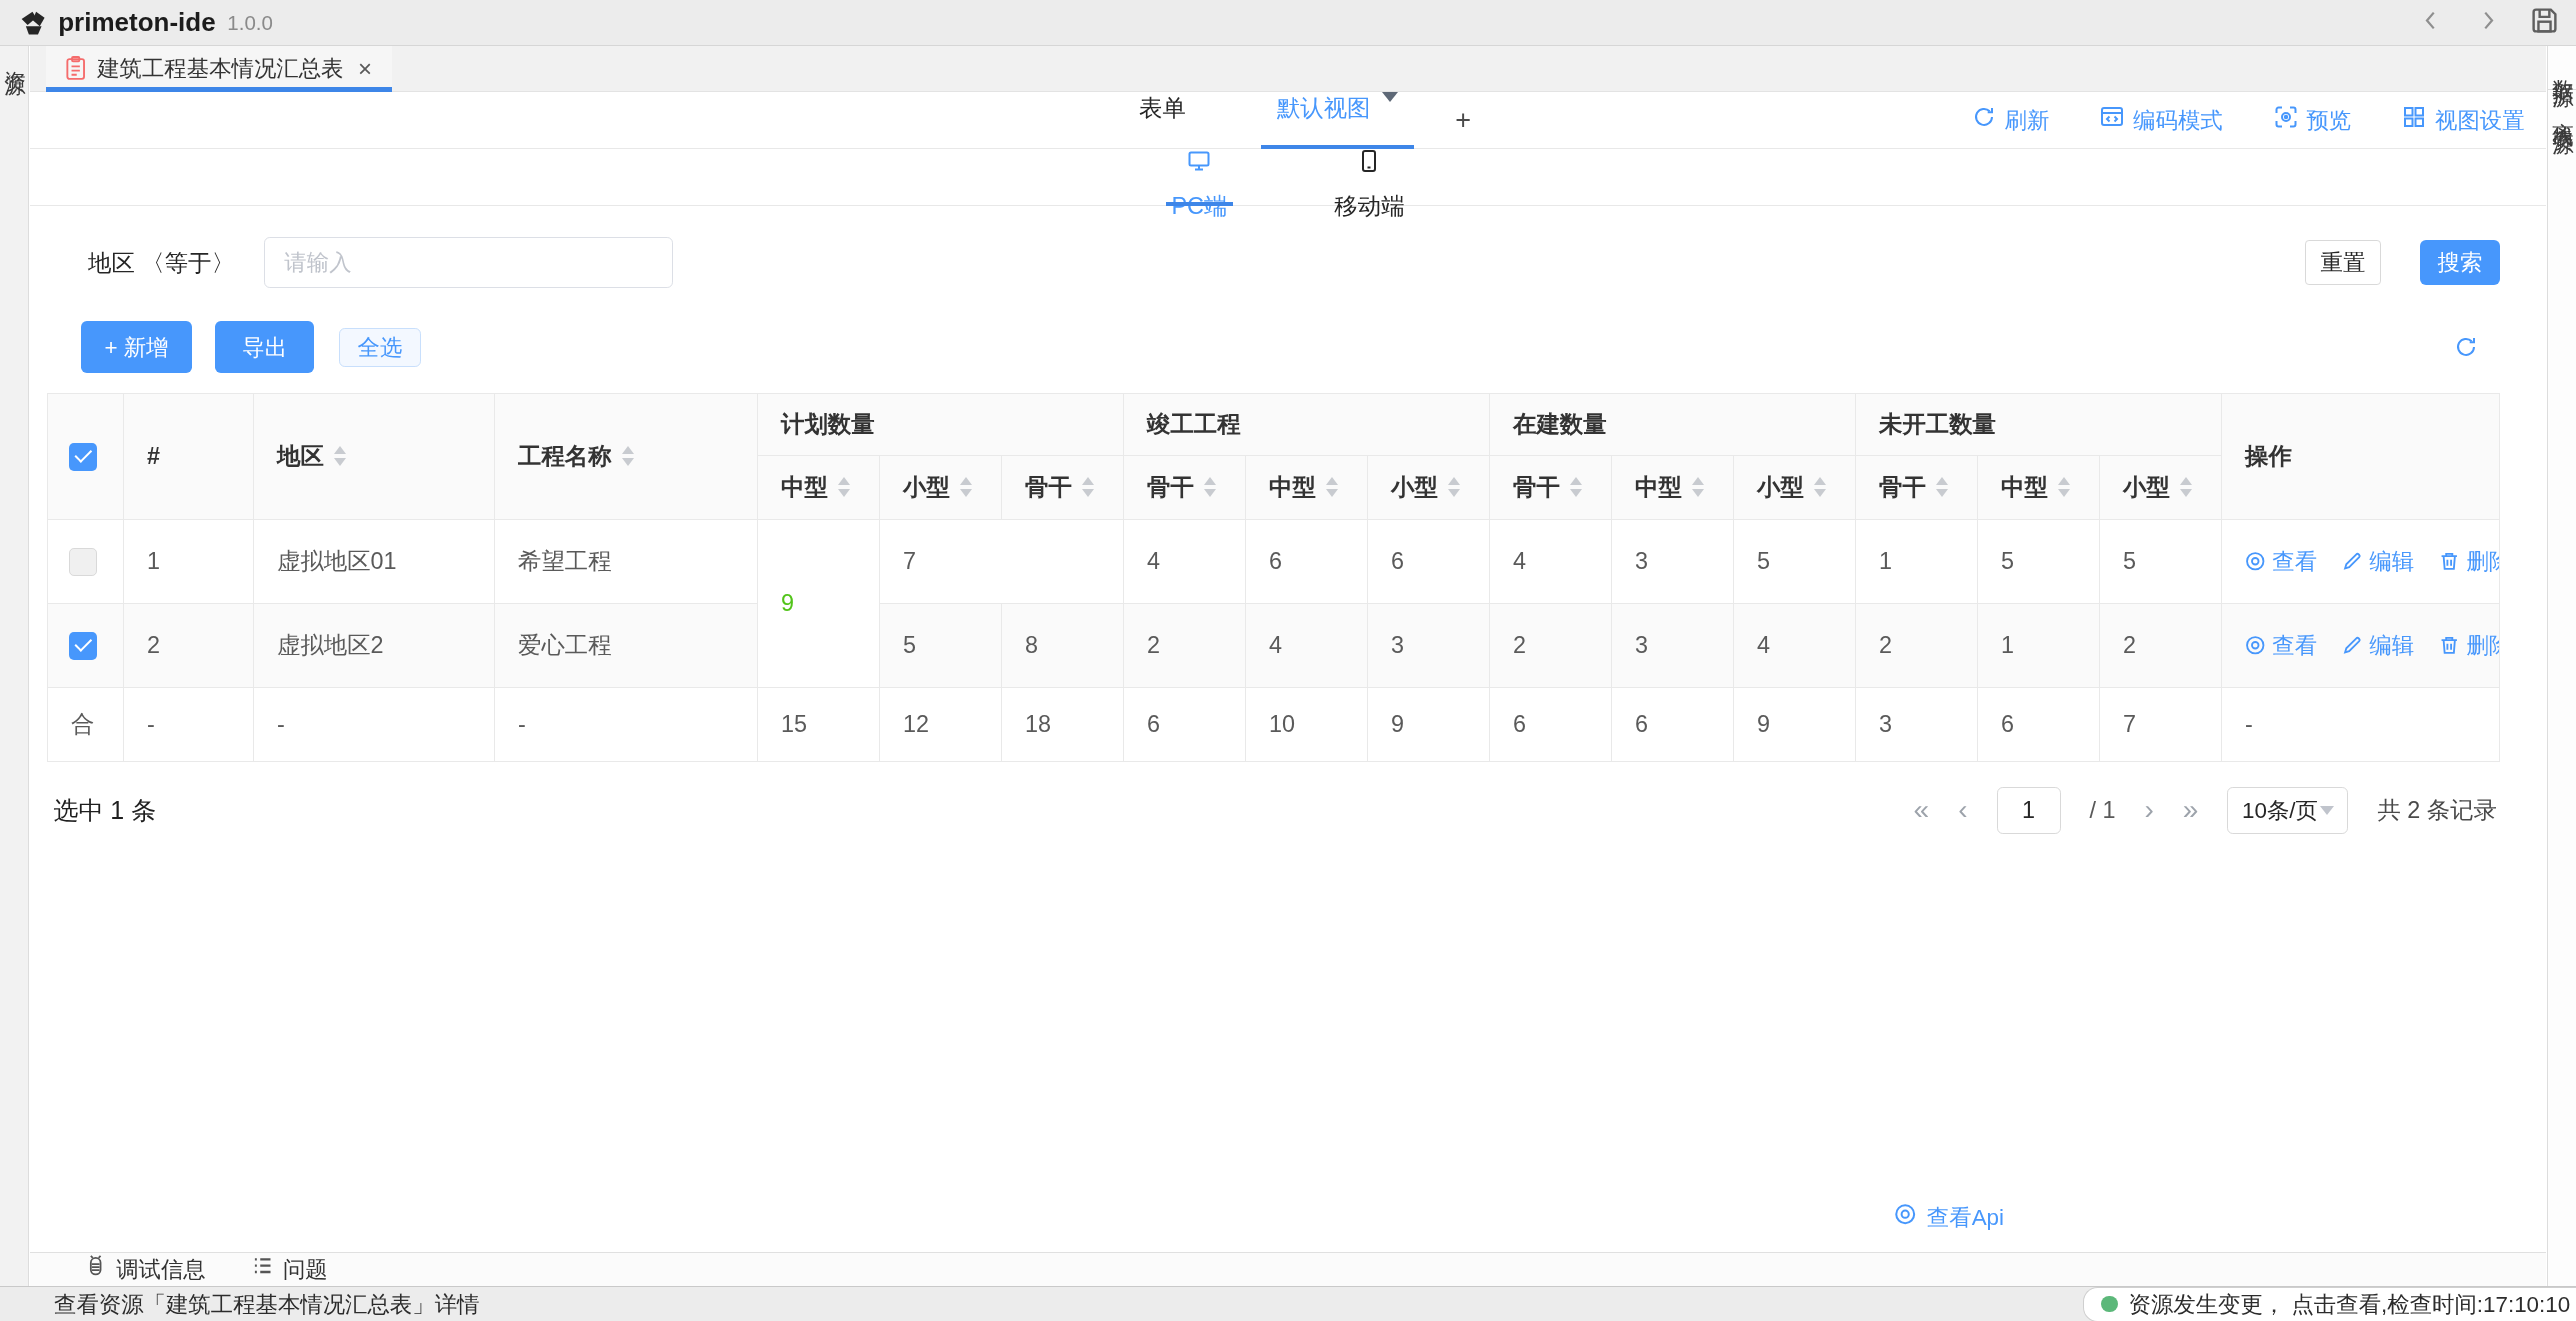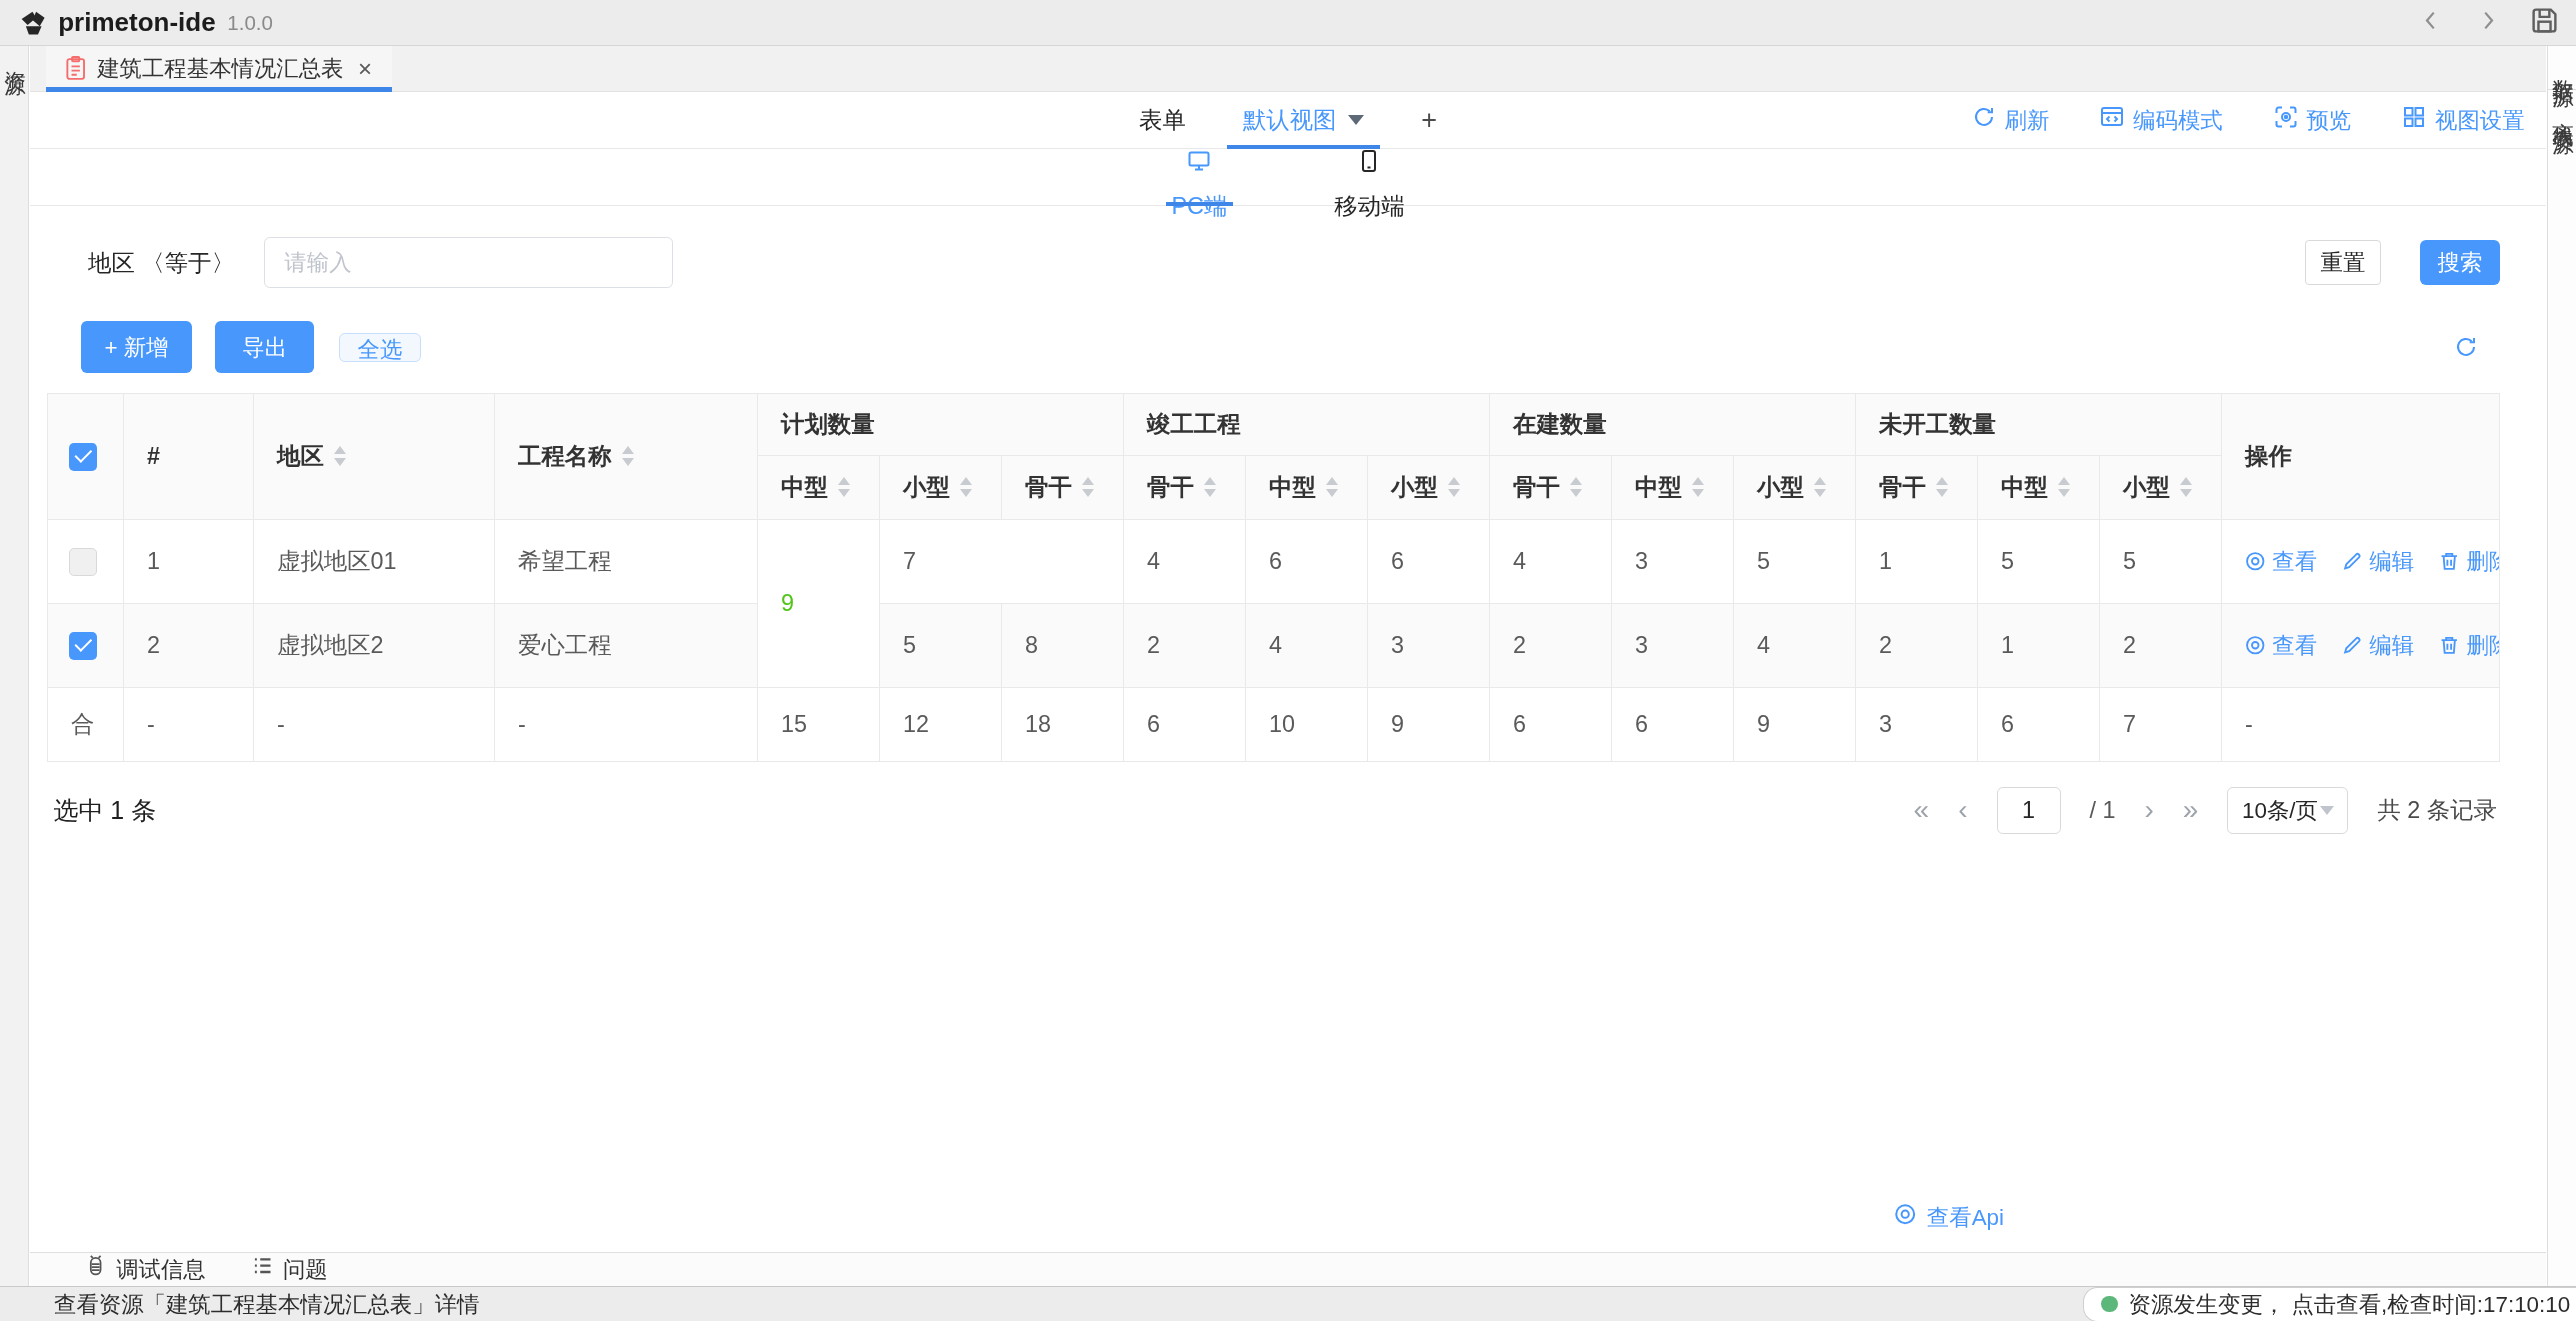--- a/index.html
+++ b/index.html
@@ -33,7 +33,7 @@
   .doc-icon{color:var(--tab-icon-red);display:flex;}
 
   .viewtabs{height:57px;border-bottom:1px solid #e8e8e8;display:flex;align-items:center;justify-content:center;gap:57px;position:relative;box-sizing:border-box;}
-  .vtab{height:100%;display:flex;align-items:center;gap:11.7px;font-size:23.4px;color:#262626;position:relative;cursor:pointer;}
+  .vtab{height:100%;display:flex;align-items:flex-start;gap:11.7px;font-size:23.4px;color:#262626;position:relative;cursor:pointer;margin-left:34px;}
   .vtab.active{color:var(--accent);}
   .vtab.active::after{content:"";position:absolute;left:-15.6px;right:-15.6px;bottom:-1px;height:3.9px;background:var(--accent-deep);}
   .caret-down{width:0;height:0;border-left:8.8px solid transparent;border-right:8.8px solid transparent;border-top:10.7px solid #5e6977;}

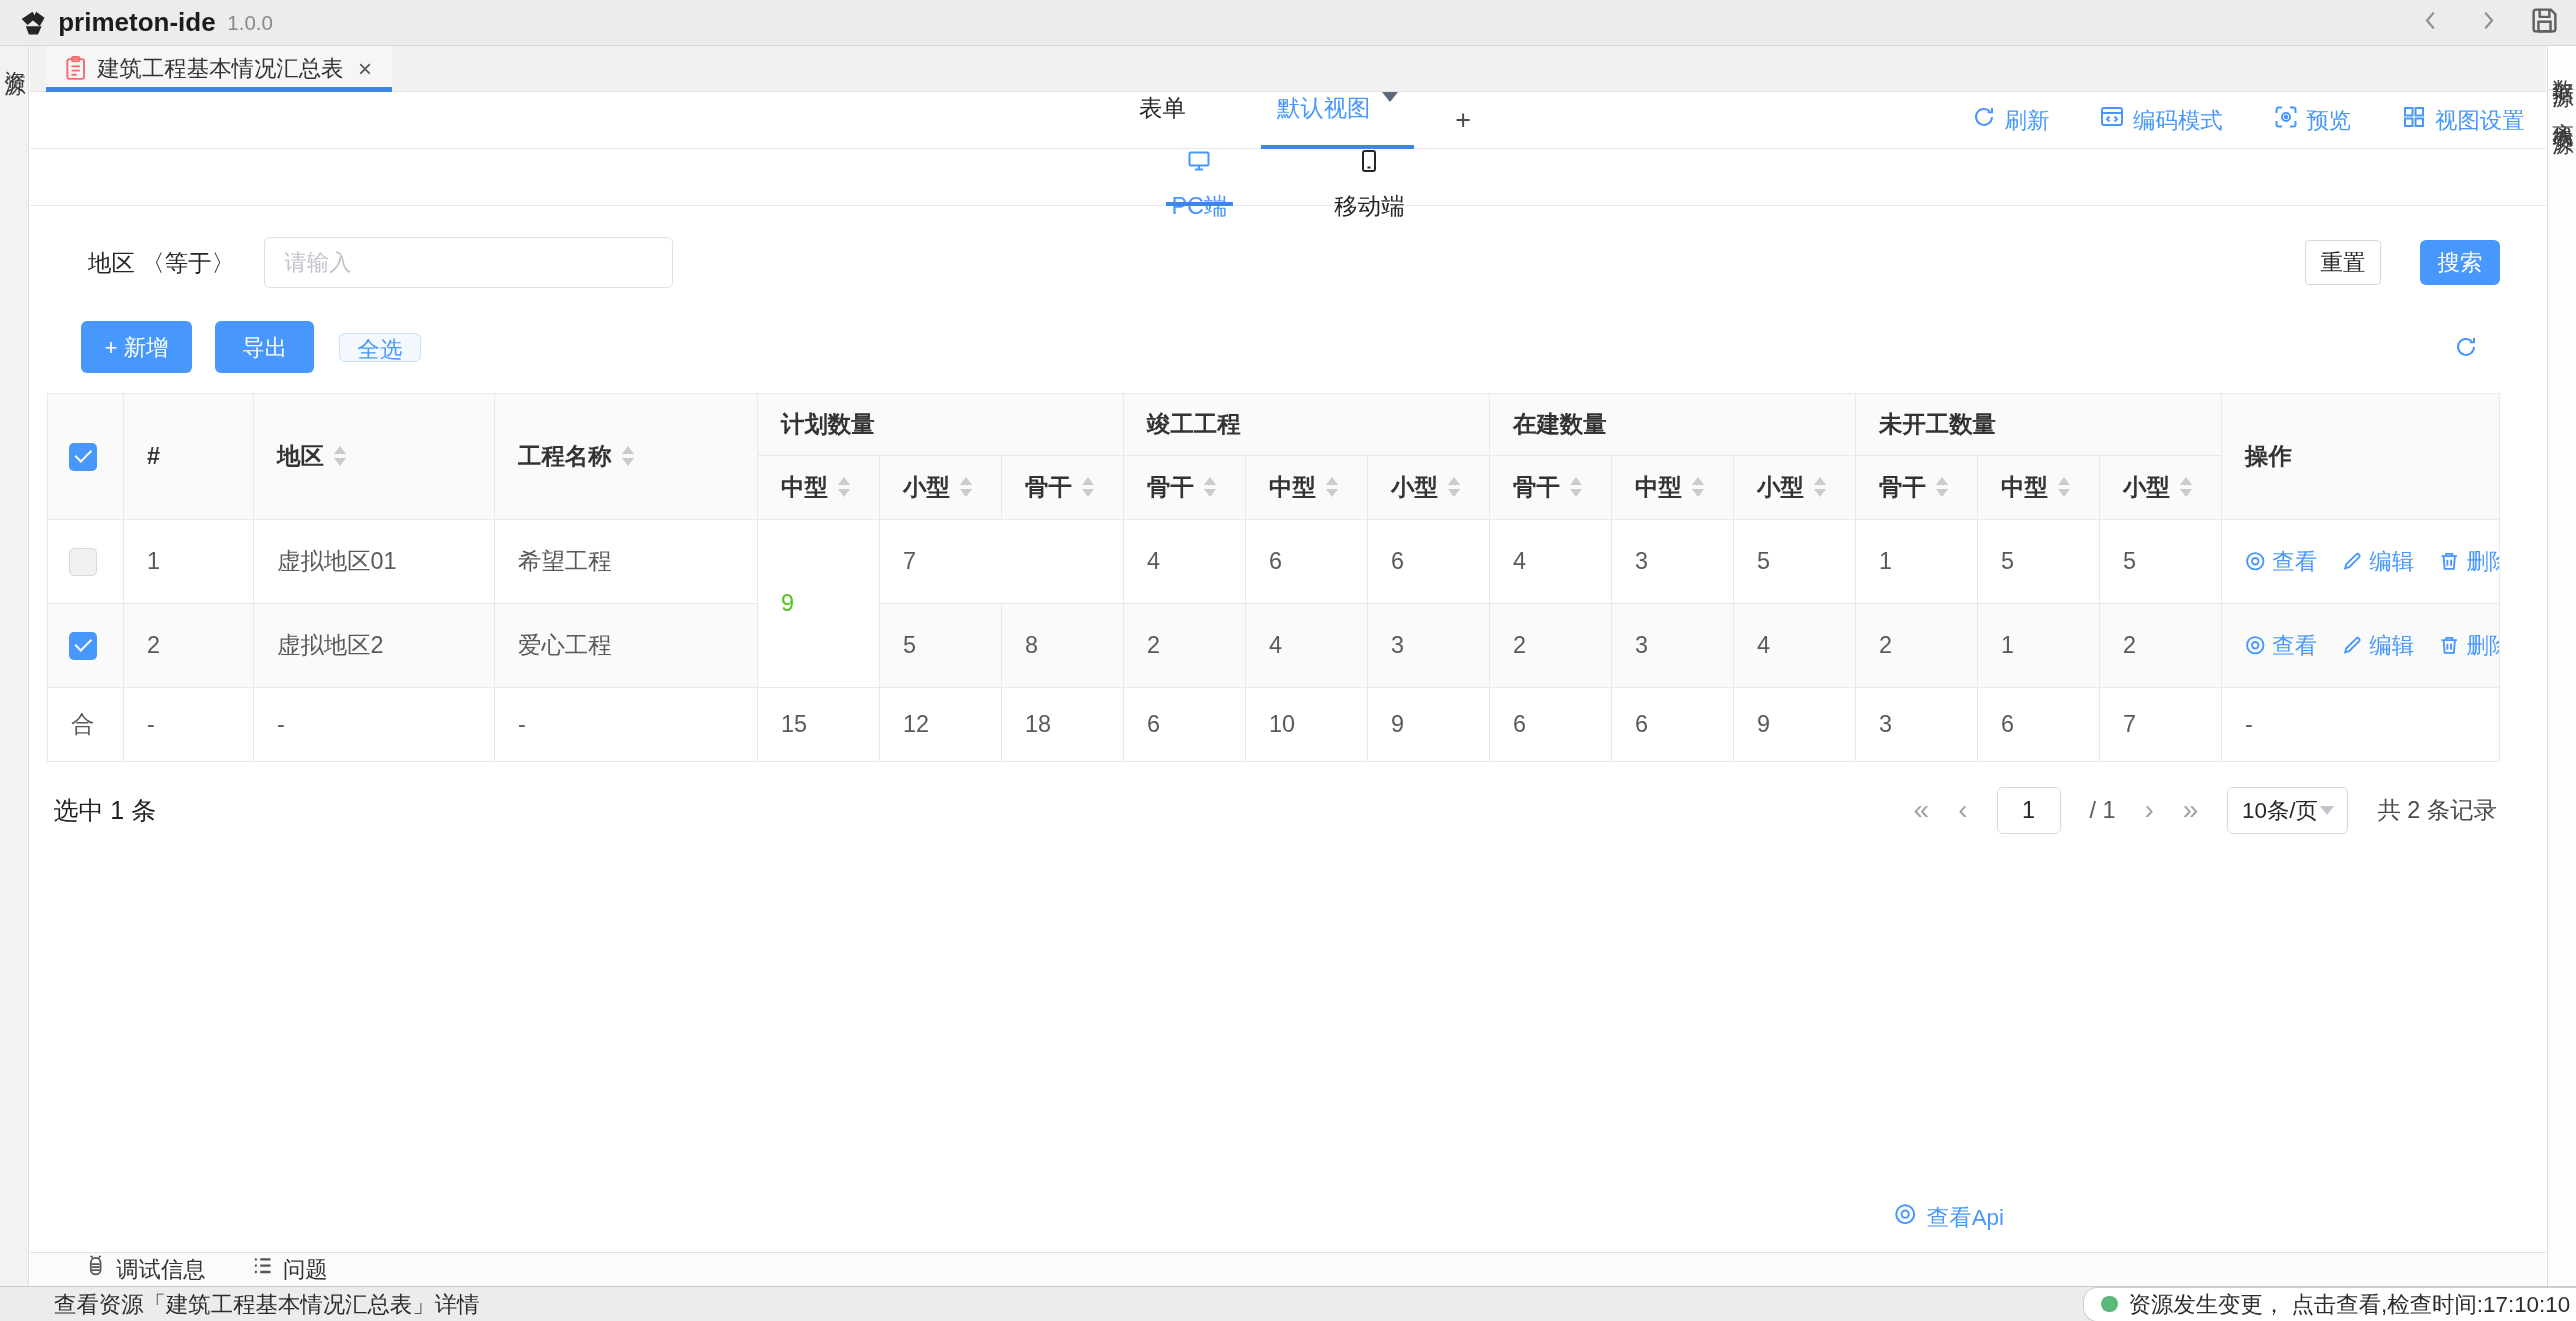--- a/index.html
+++ b/index.html
@@ -57,7 +57,7 @@
   .actions-row{display:flex;align-items:center;margin:13.6px 68px 0 51px;}
   .btn-primary{height:52px;background:var(--accent);color:#fff;border:none;border-radius:5.8px;font-size:22.4px;padding:0 23.4px;cursor:pointer;}
   .btn-export{margin-left:23.4px;padding:0 27px;}
-  .btn-light{height:29px;background:#f3f8ff;border:1px solid #c8dffc;color:var(--accent);border-radius:5.8px;font-size:22.4px;padding:0 17.5px;margin-left:25px;cursor:pointer;}
+  .btn-light{height:39px;background:#f3f8ff;border:1px solid #c8dffc;color:var(--accent);border-radius:5.8px;font-size:22.4px;padding:0 17.5px;margin-left:25px;cursor:pointer;}
   .actions-refresh{margin-left:auto;color:var(--accent);display:flex;cursor:pointer;}
 
   

